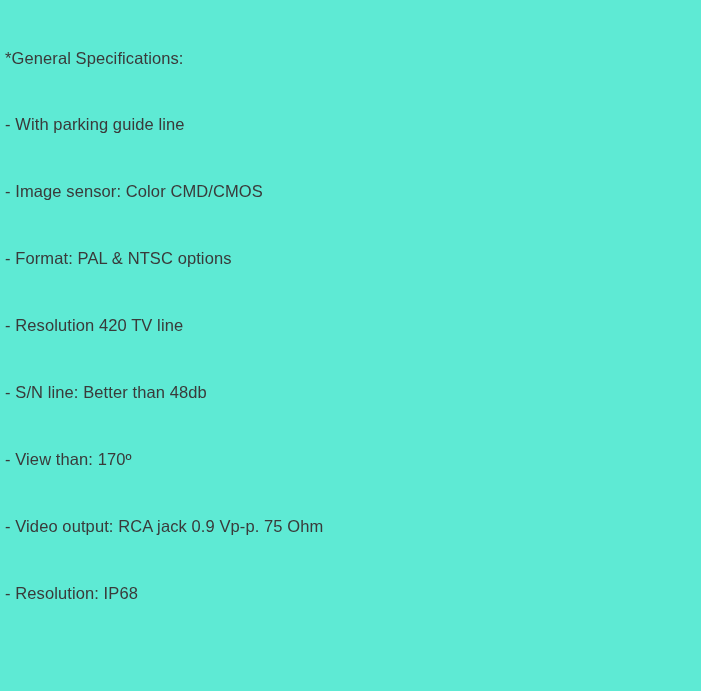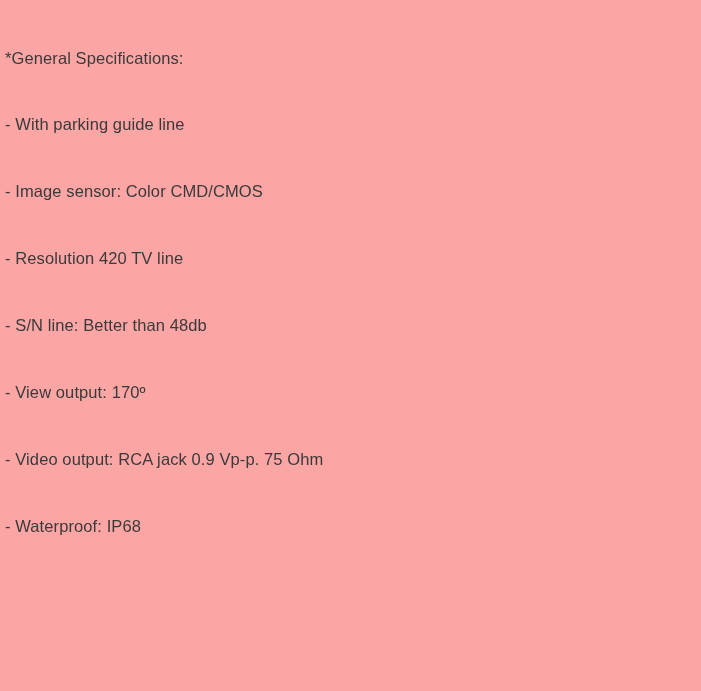--- a/index.html
+++ b/index.html
@@ -16,7 +16,7 @@
     position: relative;
     width: 701px;
     height: 691px;
-    background: #fca5a5;
+    background: #5eead4;
     font-family: "Liberation Sans", "DejaVu Sans", sans-serif;
   }
   .spec-block {

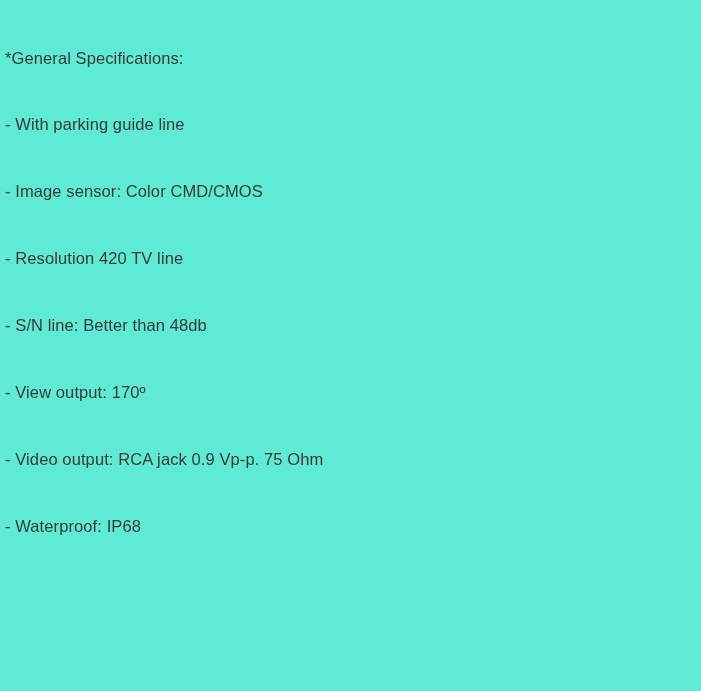--- a/index.html
+++ b/index.html
@@ -41,6 +41,7 @@
     <div class="spec-line">*General Specifications:</div>
     <div class="spec-line">- With parking guide line</div>
     <div class="spec-line">- Image sensor: Color CMD/CMOS</div>
+    <div class="spec-line">- Format: PAL &amp; NTSC options</div>
     <div class="spec-line">- Resolution 420 TV line</div>
     <div class="spec-line">- S/N line: Better than 48db</div>
     <div class="spec-line">- View output: 170º</div>

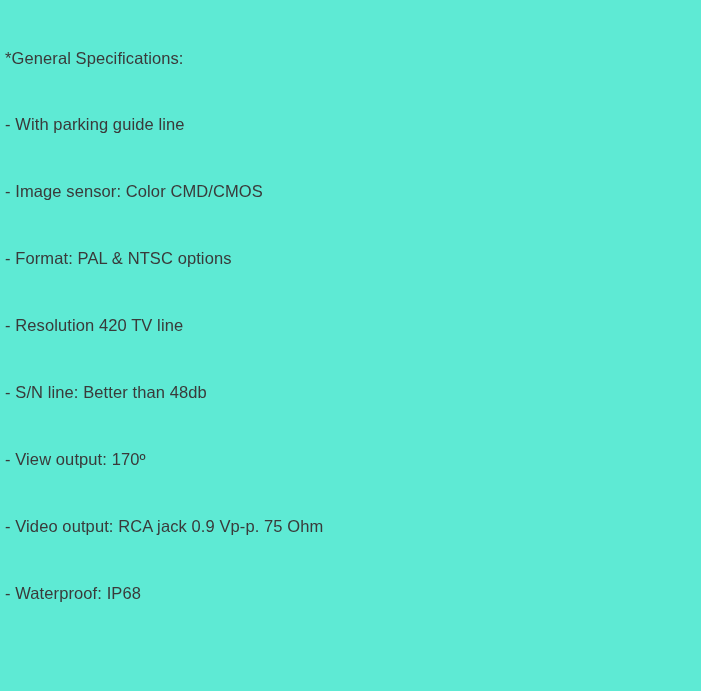--- a/index.html
+++ b/index.html
@@ -44,7 +44,7 @@
     <div class="spec-line">- Format: PAL &amp; NTSC options</div>
     <div class="spec-line">- Resolution 420 TV line</div>
     <div class="spec-line">- S/N line: Better than 48db</div>
-    <div class="spec-line">- View output: 170º</div>
+    <div class="spec-line">- View than: 170º</div>
     <div class="spec-line">- Video output: RCA jack 0.9 Vp-p. 75 Ohm</div>
     <div class="spec-line">- Waterproof: IP68</div>
     

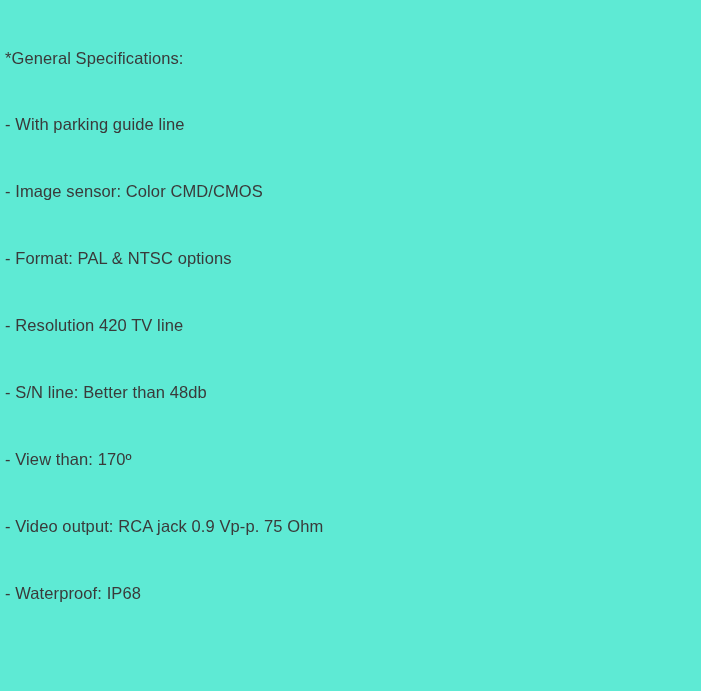--- a/index.html
+++ b/index.html
@@ -46,7 +46,7 @@
     <div class="spec-line">- S/N line: Better than 48db</div>
     <div class="spec-line">- View than: 170º</div>
     <div class="spec-line">- Video output: RCA jack 0.9 Vp-p. 75 Ohm</div>
-    <div class="spec-line">- Waterproof: IP68</div>
+    <div class="spec-line">- Resolution: IP68</div>
     
   </div>
 </div>

